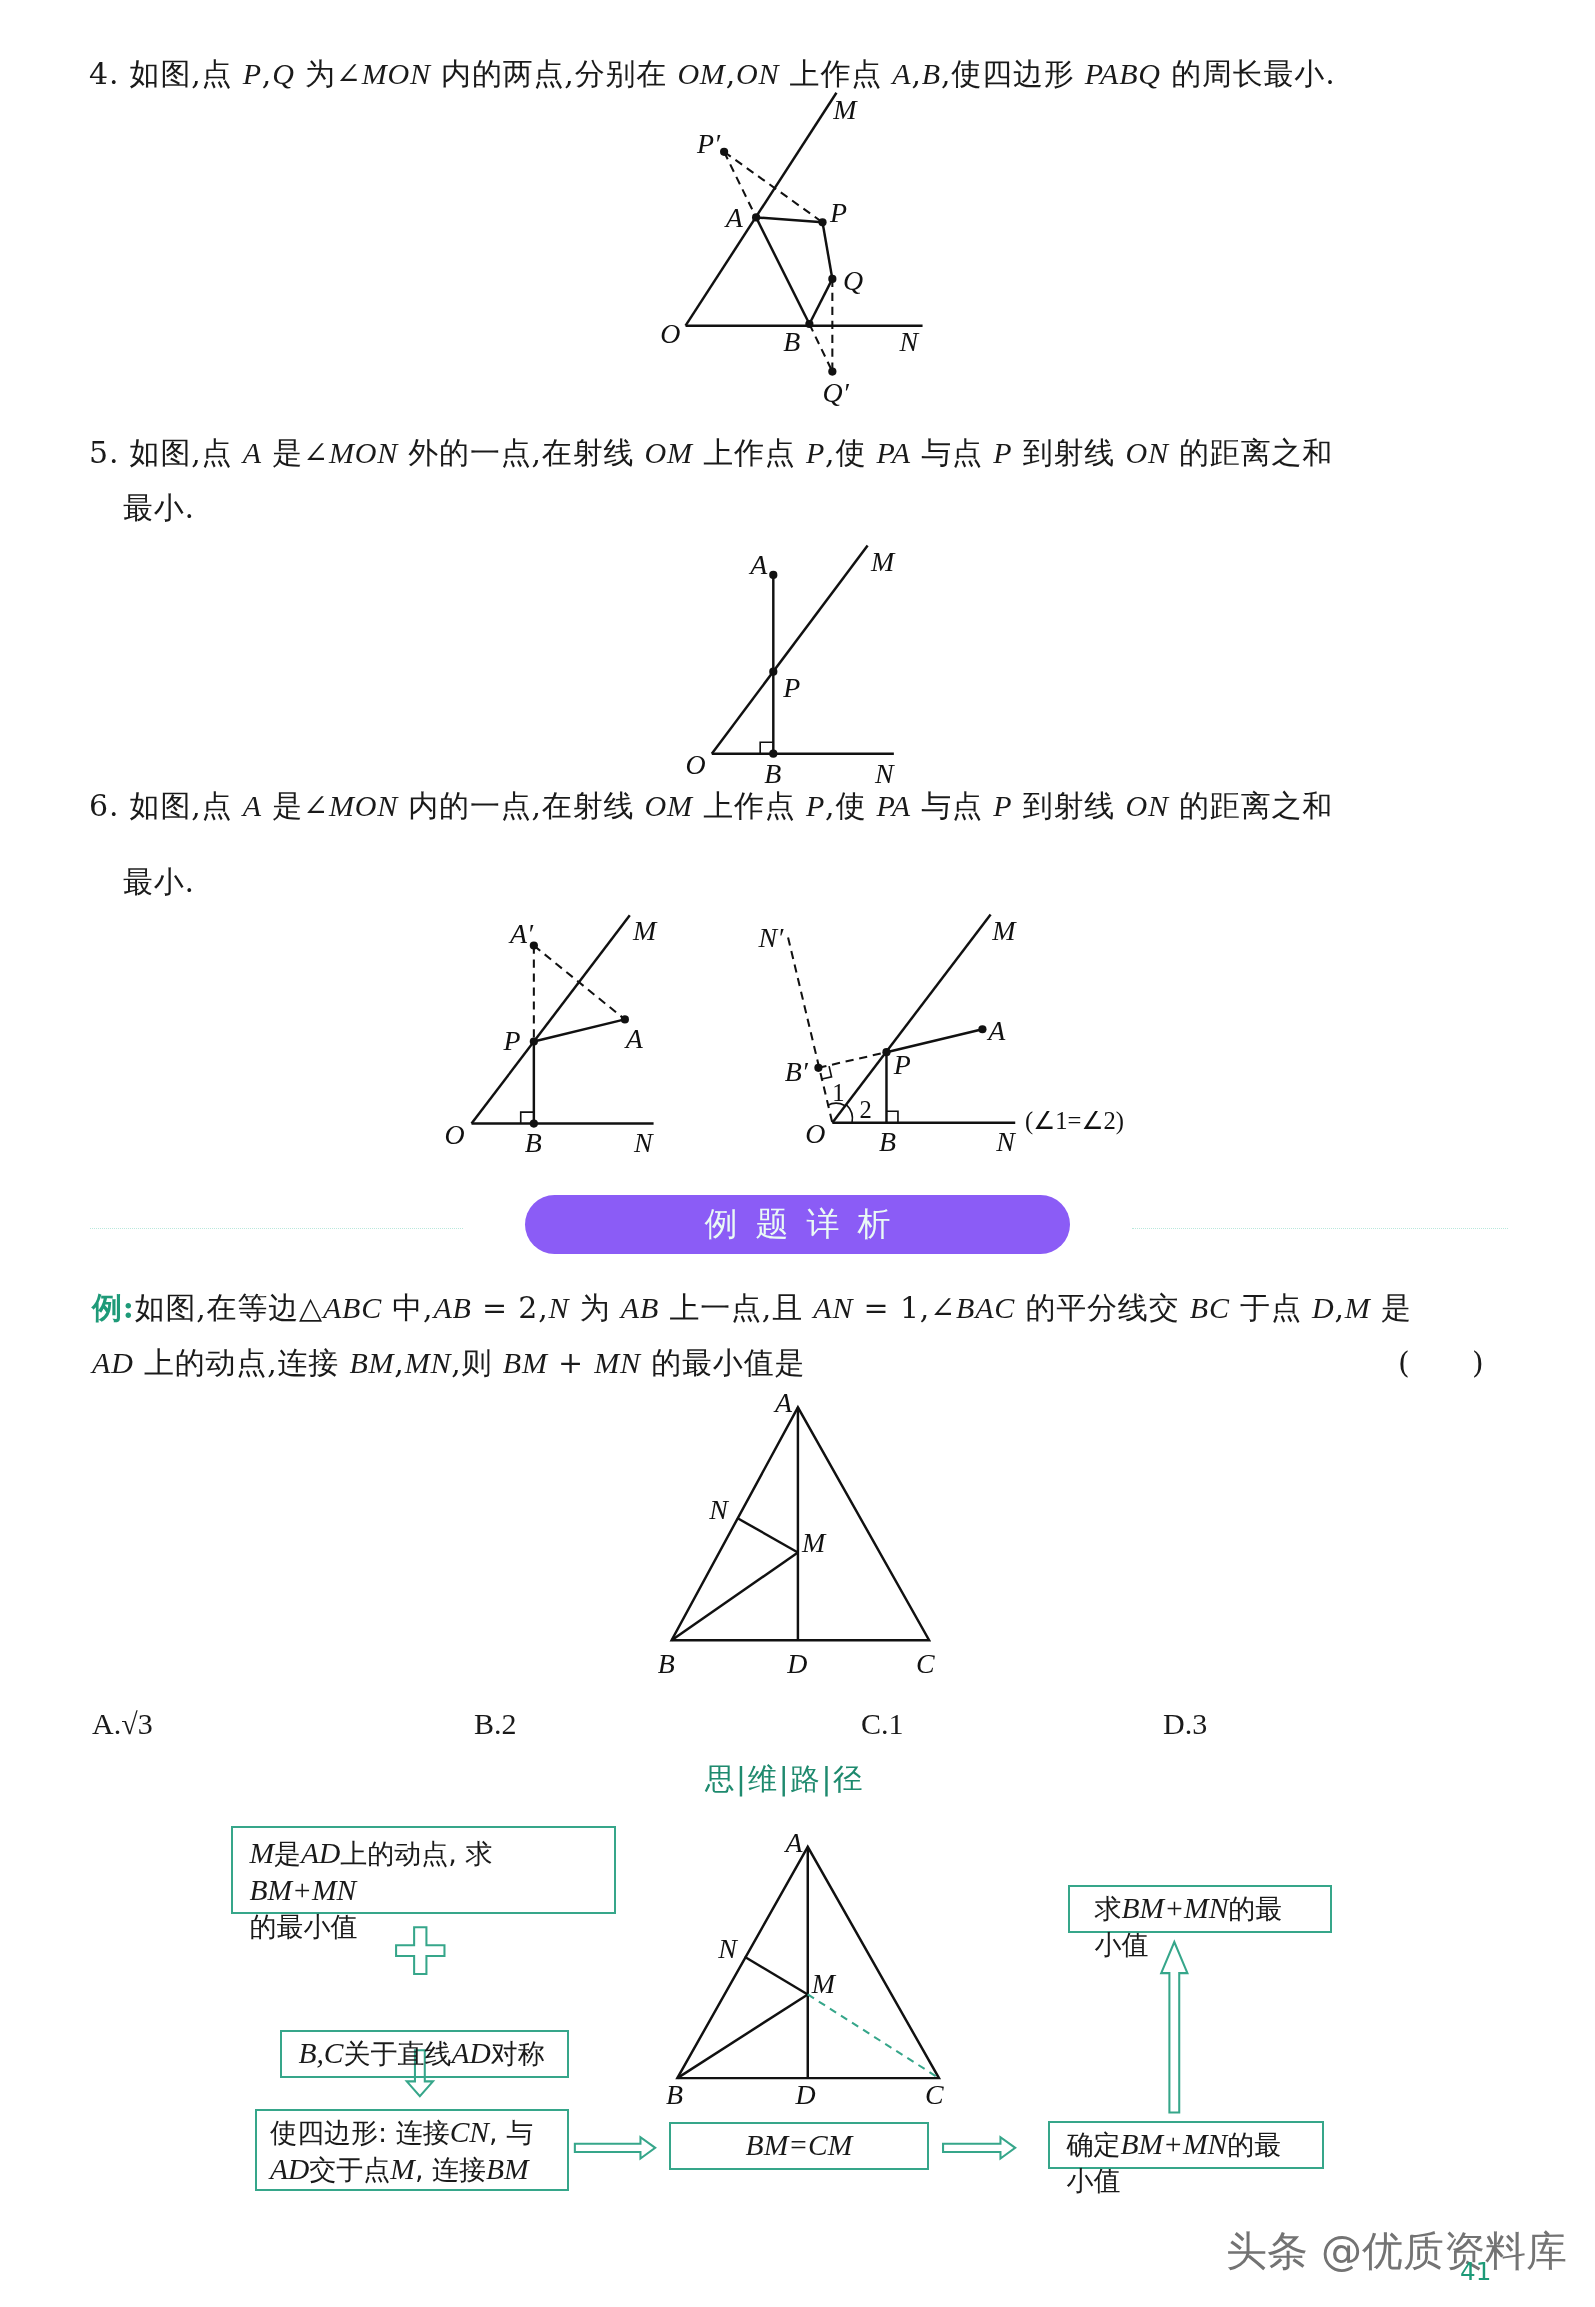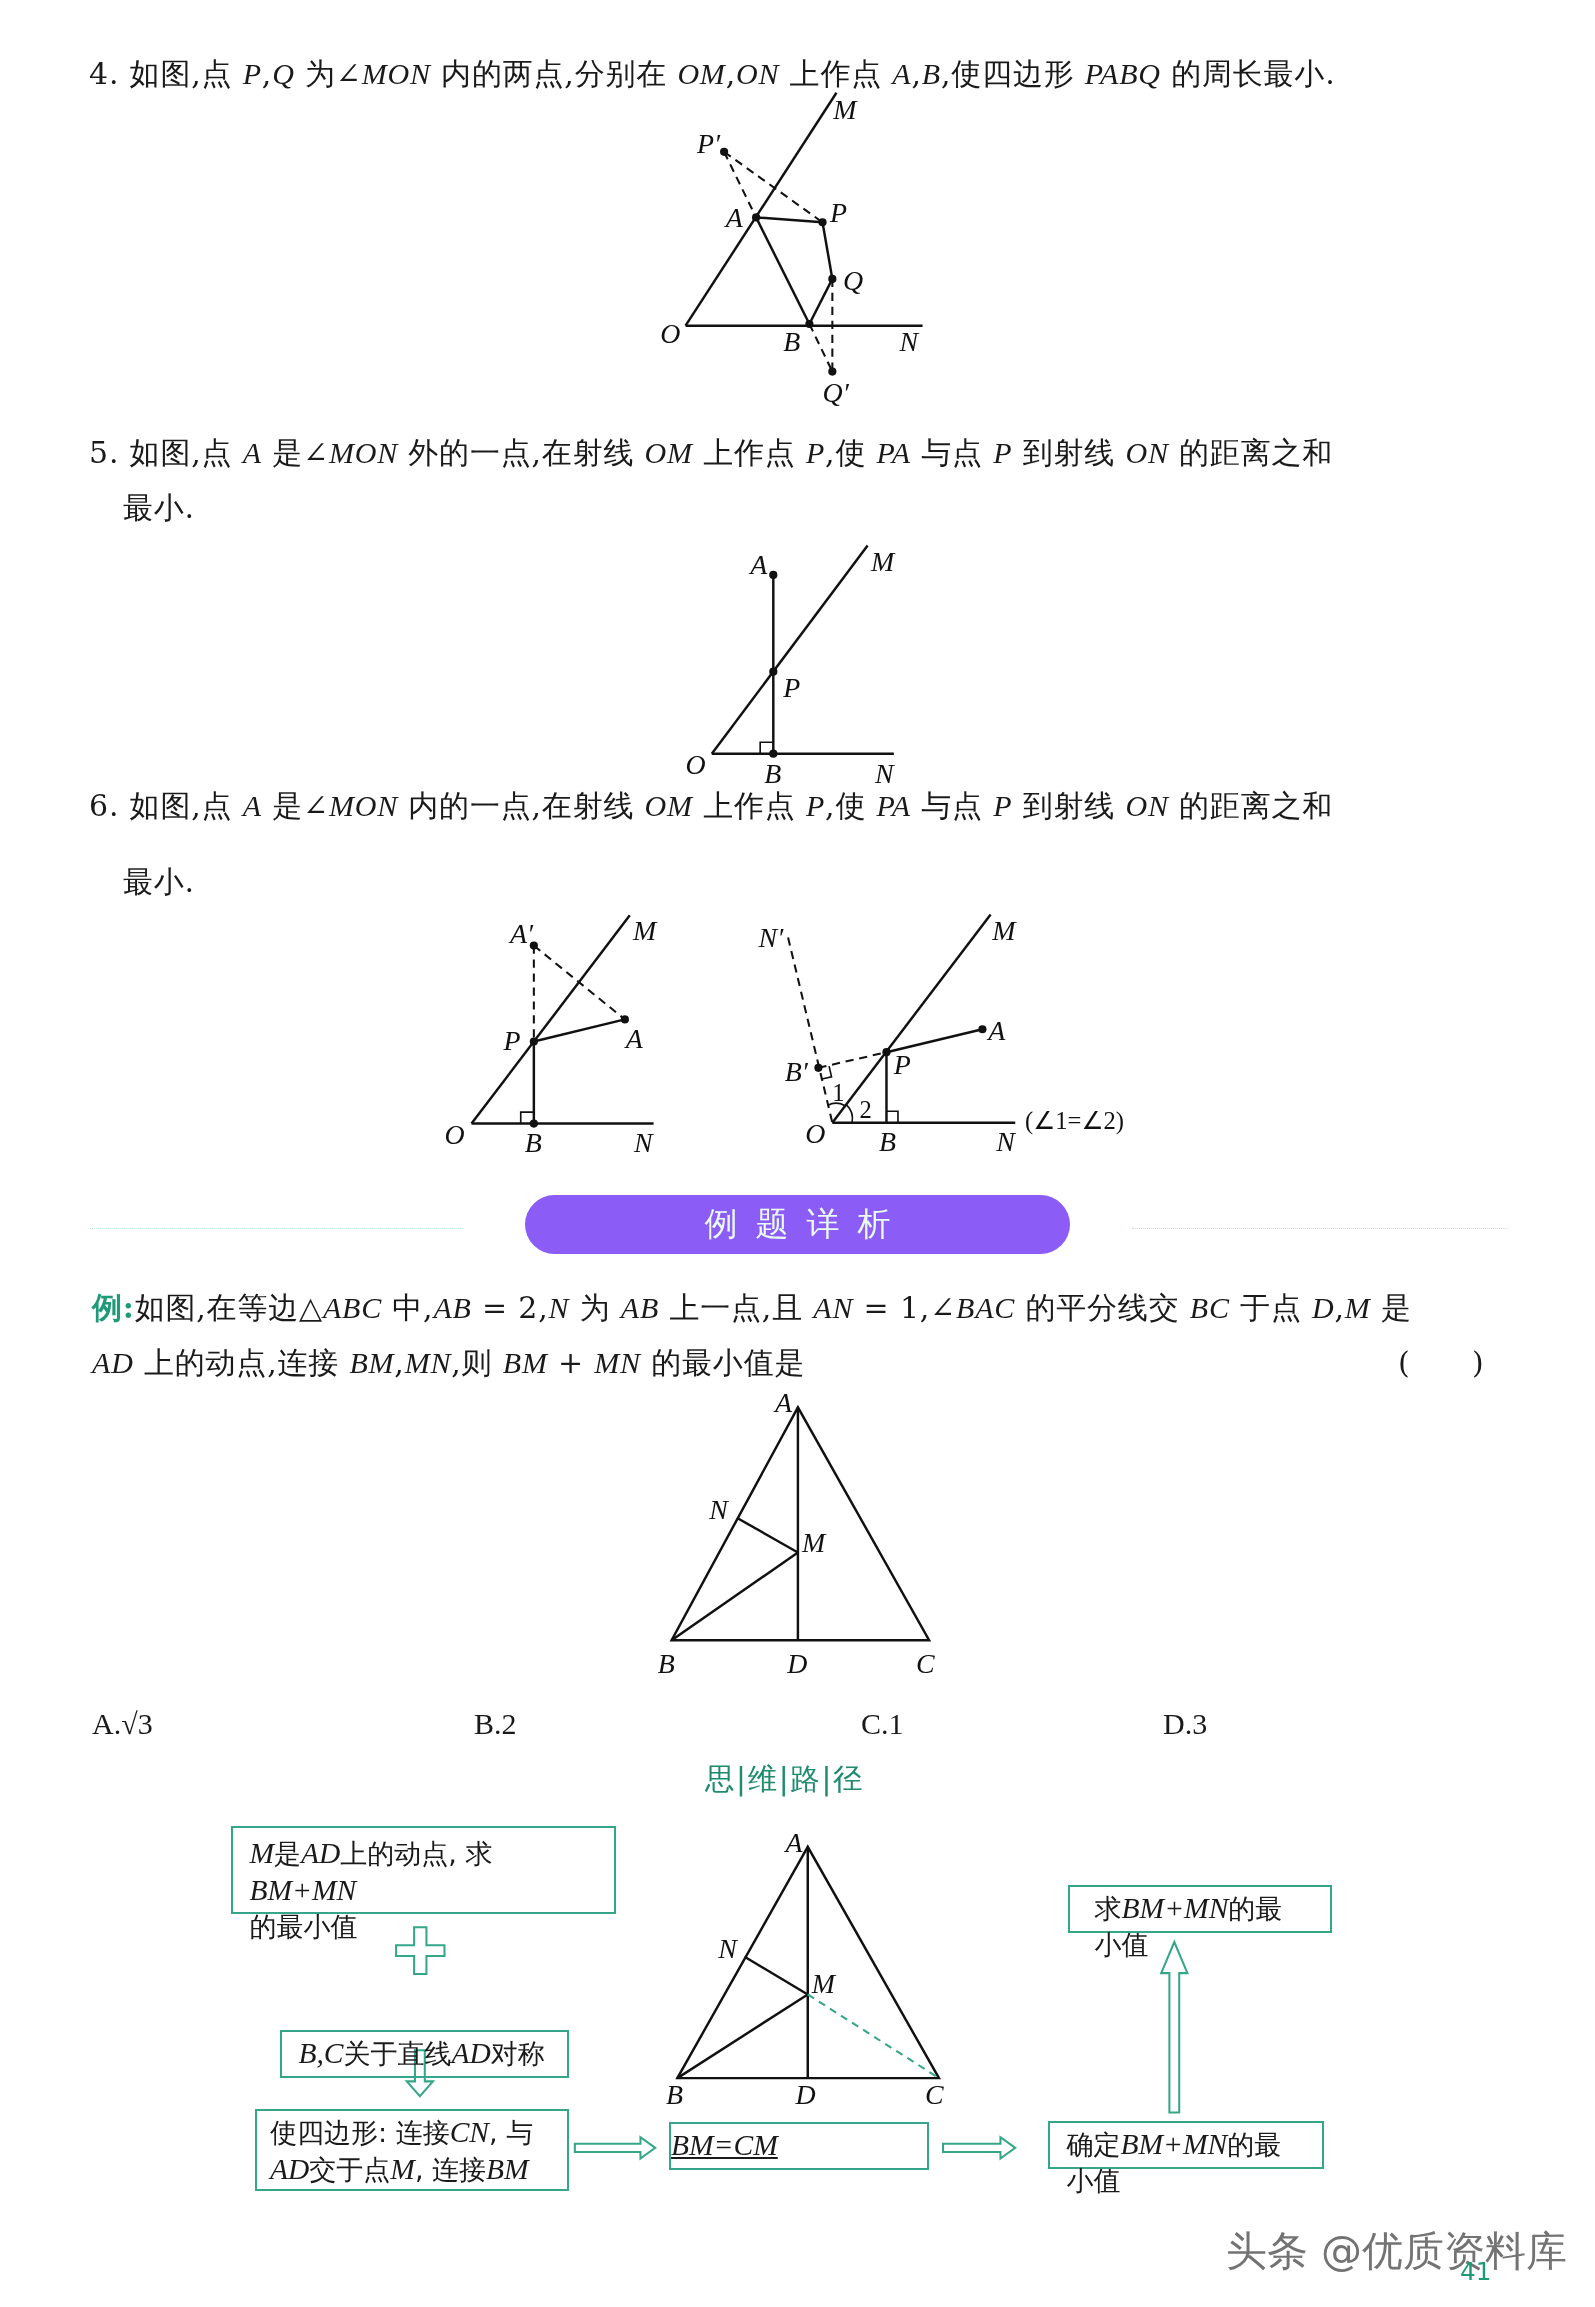--- a/index.html
+++ b/index.html
@@ -246,7 +246,7 @@
   <span class="it">AD</span><span>交于点</span><span class="it">M</span><span>, 连接</span><span class="it">BM</span>
 </div>
 
-<div class="box" style="left:669px; top:2122px; width:260px; height:48px; padding:3.3px 0; text-decoration:underline;">
+<div class="box" style="left:669px; top:2122px; width:260px; height:48px; padding:3.3px 0; text-align:center;">
   <span class="it">BM=CM</span>
 </div>
 

